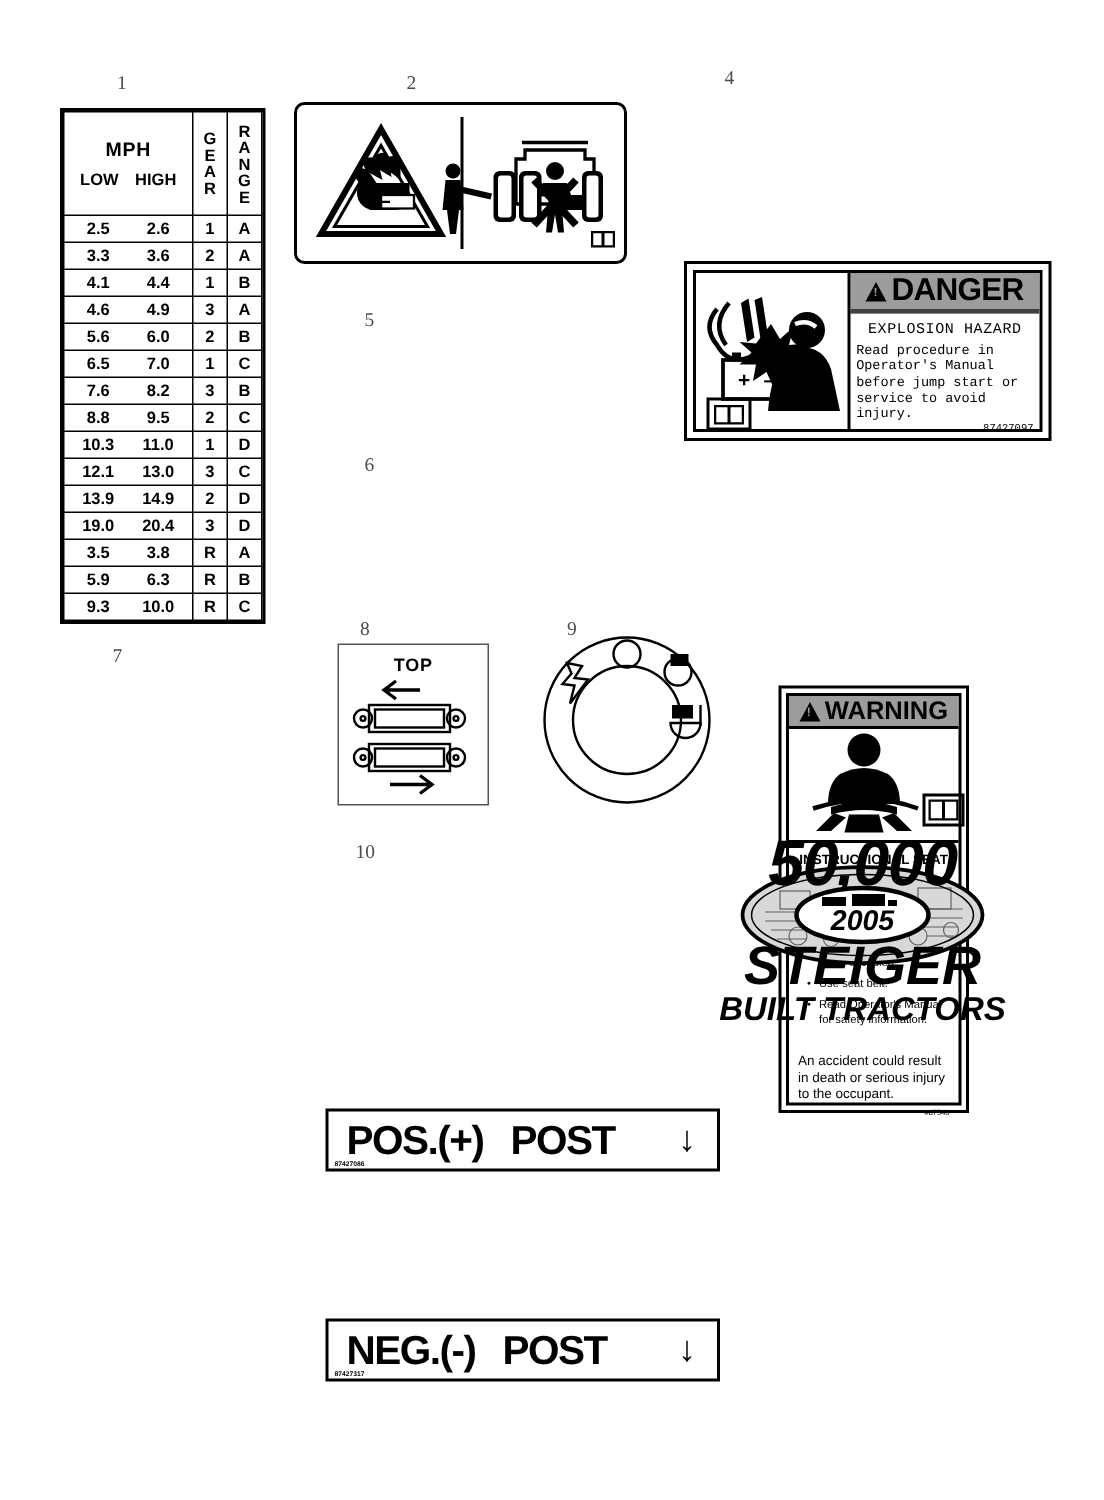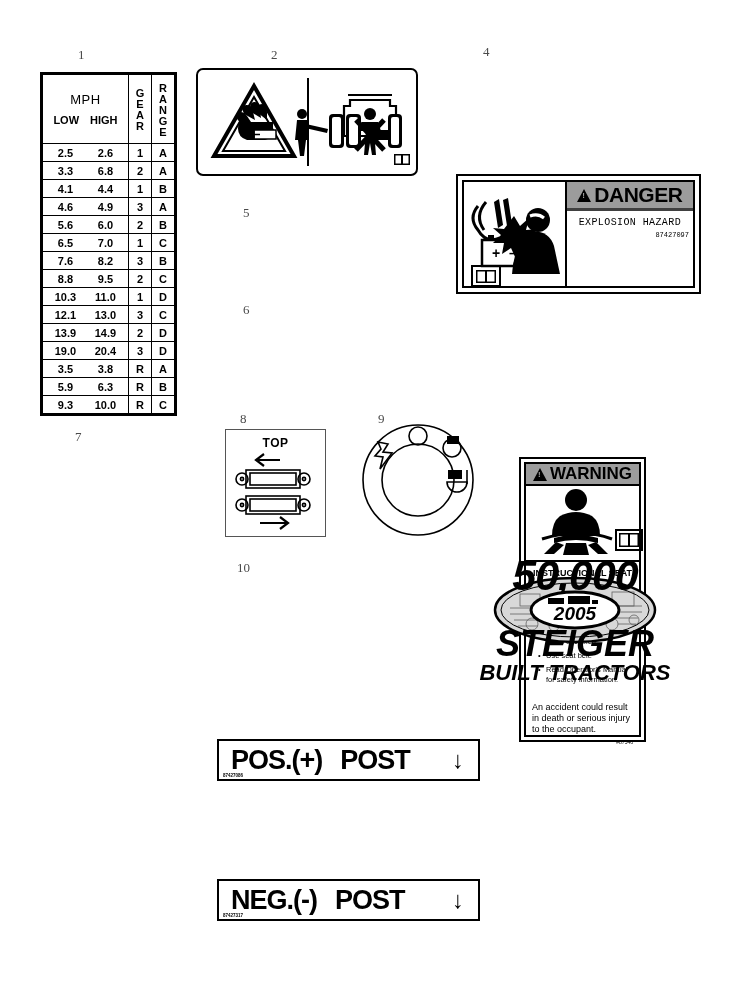--- a/index.html
+++ b/index.html
@@ -24,7 +24,7 @@
   #chart1 td.mph{width:87px;padding:0;border:1px solid #000;}
   #chart1 td.vert{width:23px;padding:0;}
   .mphwrap{display:flex;flex-direction:column;align-items:center;justify-content:center;height:68px;}
-  .mphwrap .big{font-size:13px;font-weight:normal;letter-spacing:.5px;margin-bottom:7px;}
+  .mphwrap .big{font-size:13px;font-weight:bold;letter-spacing:.5px;margin-bottom:7px;}
   .mphwrap .lh{display:flex;gap:11px;font-size:11px;font-weight:bold;}
   .vtext{
     writing-mode:vertical-rl;text-orientation:upright;

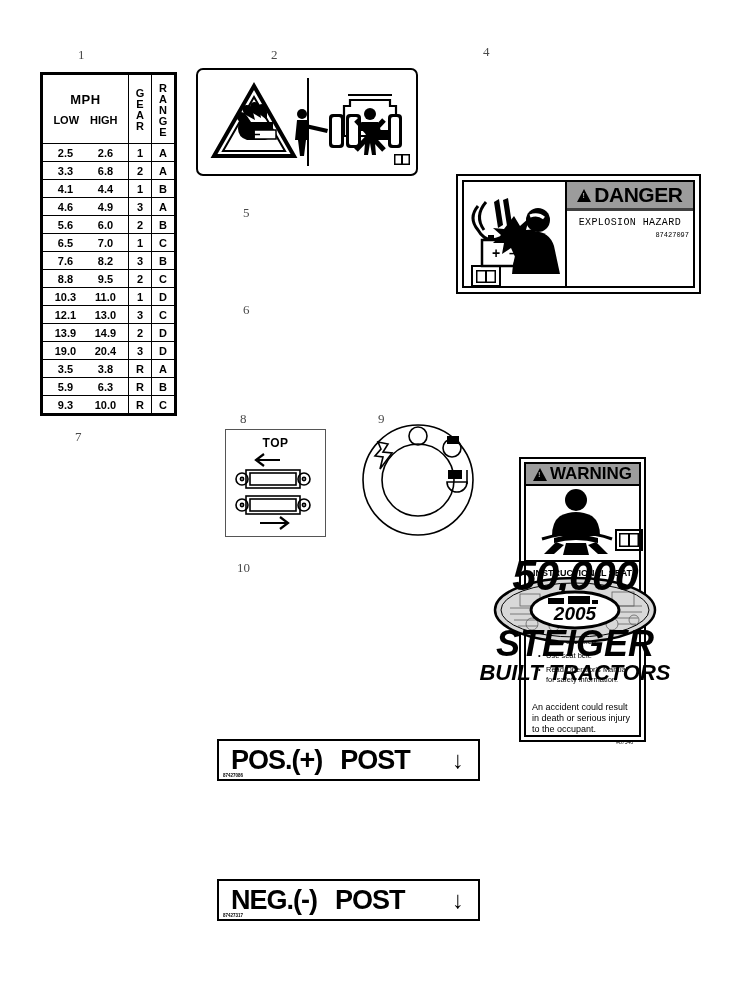--- a/index.html
+++ b/index.html
@@ -148,7 +148,7 @@
             <td class="vert">A</td>
           </tr>
           <tr>
-            <td class="mph"><span class="lowcell">3.3</span><span class="highcell">6.8</span></td>
+            <td class="mph"><span class="lowcell">3.3</span><span class="highcell">3.6</span></td>
             <td class="vert">2</td>
             <td class="vert">A</td>
           </tr>

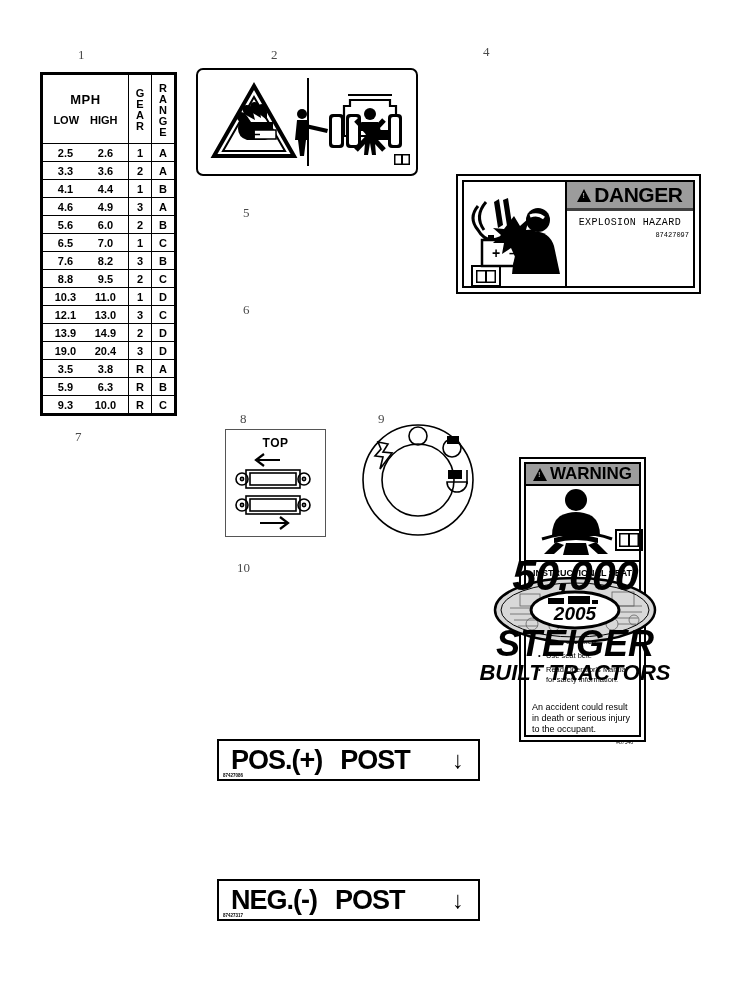--- a/index.html
+++ b/index.html
@@ -319,6 +319,7 @@
         </div>
         <div class="body mono">
           <div class="eh">EXPLOSION HAZARD</div>
+          <div>Read procedure in Operator's Manual before jump start or service to avoid injury.</div>
           <div class="pn">87427097</div>
         </div>
       </div>

